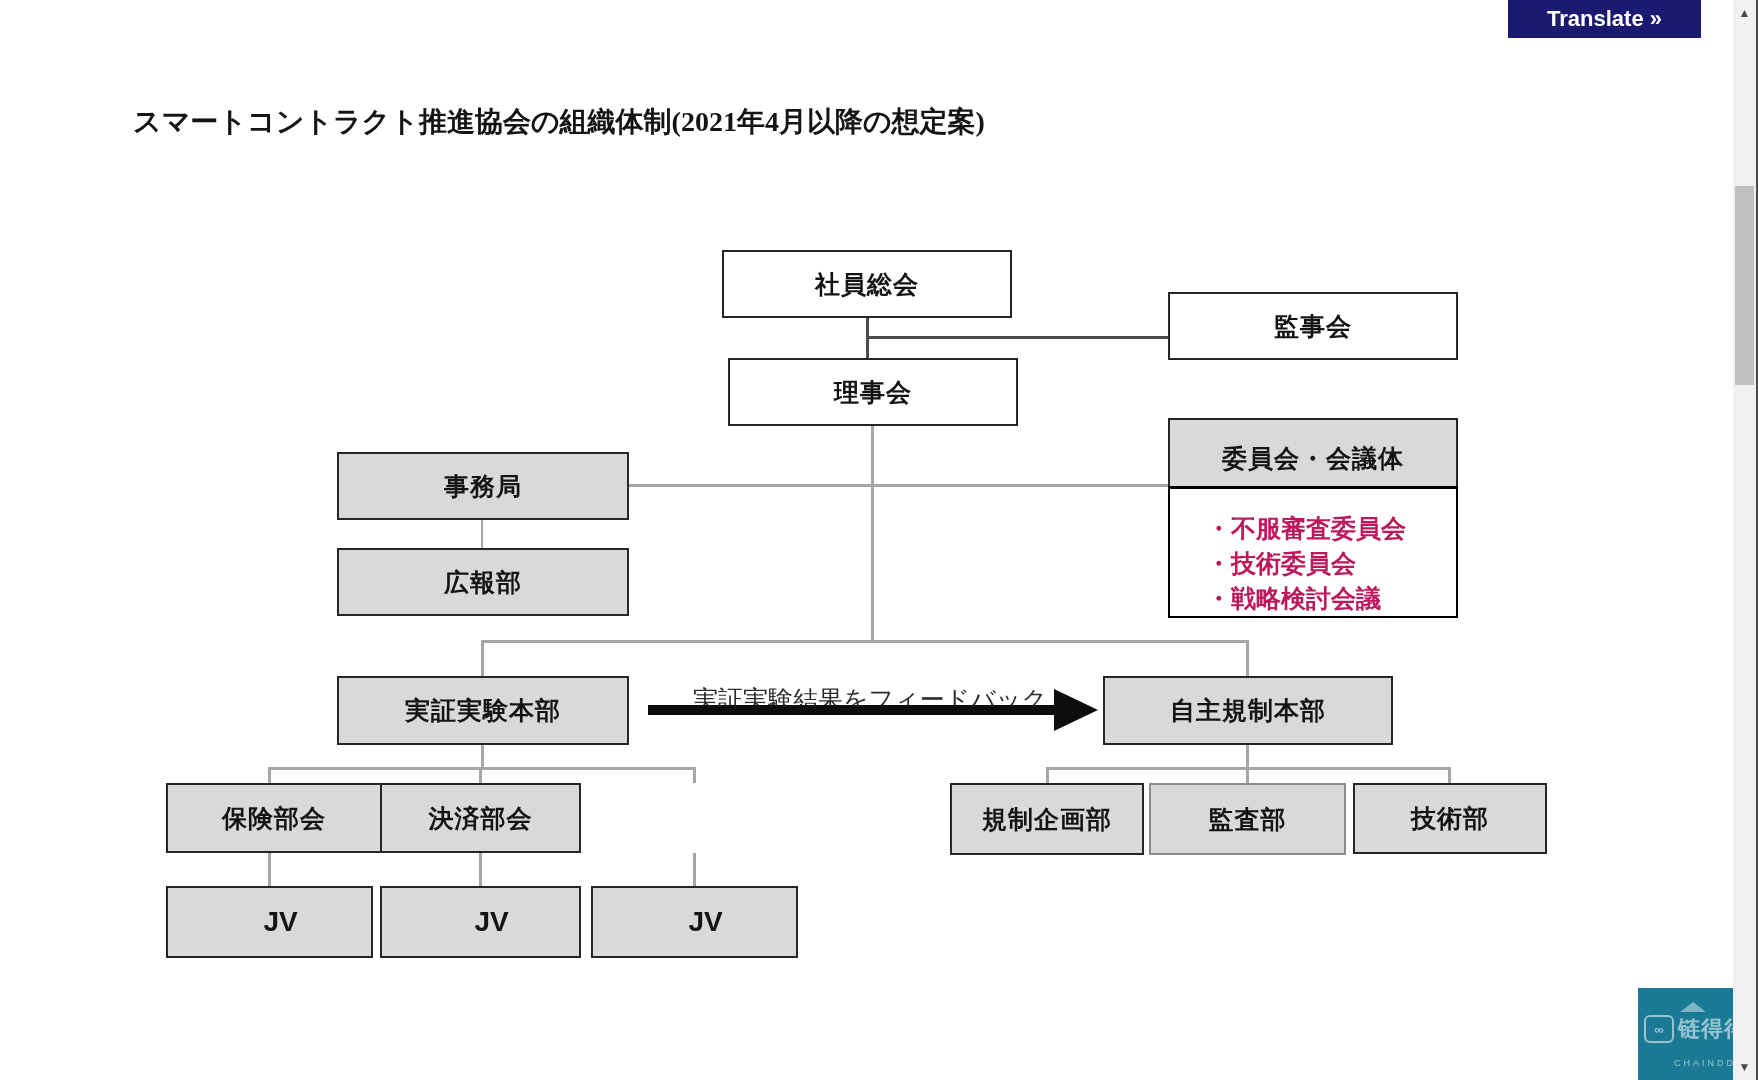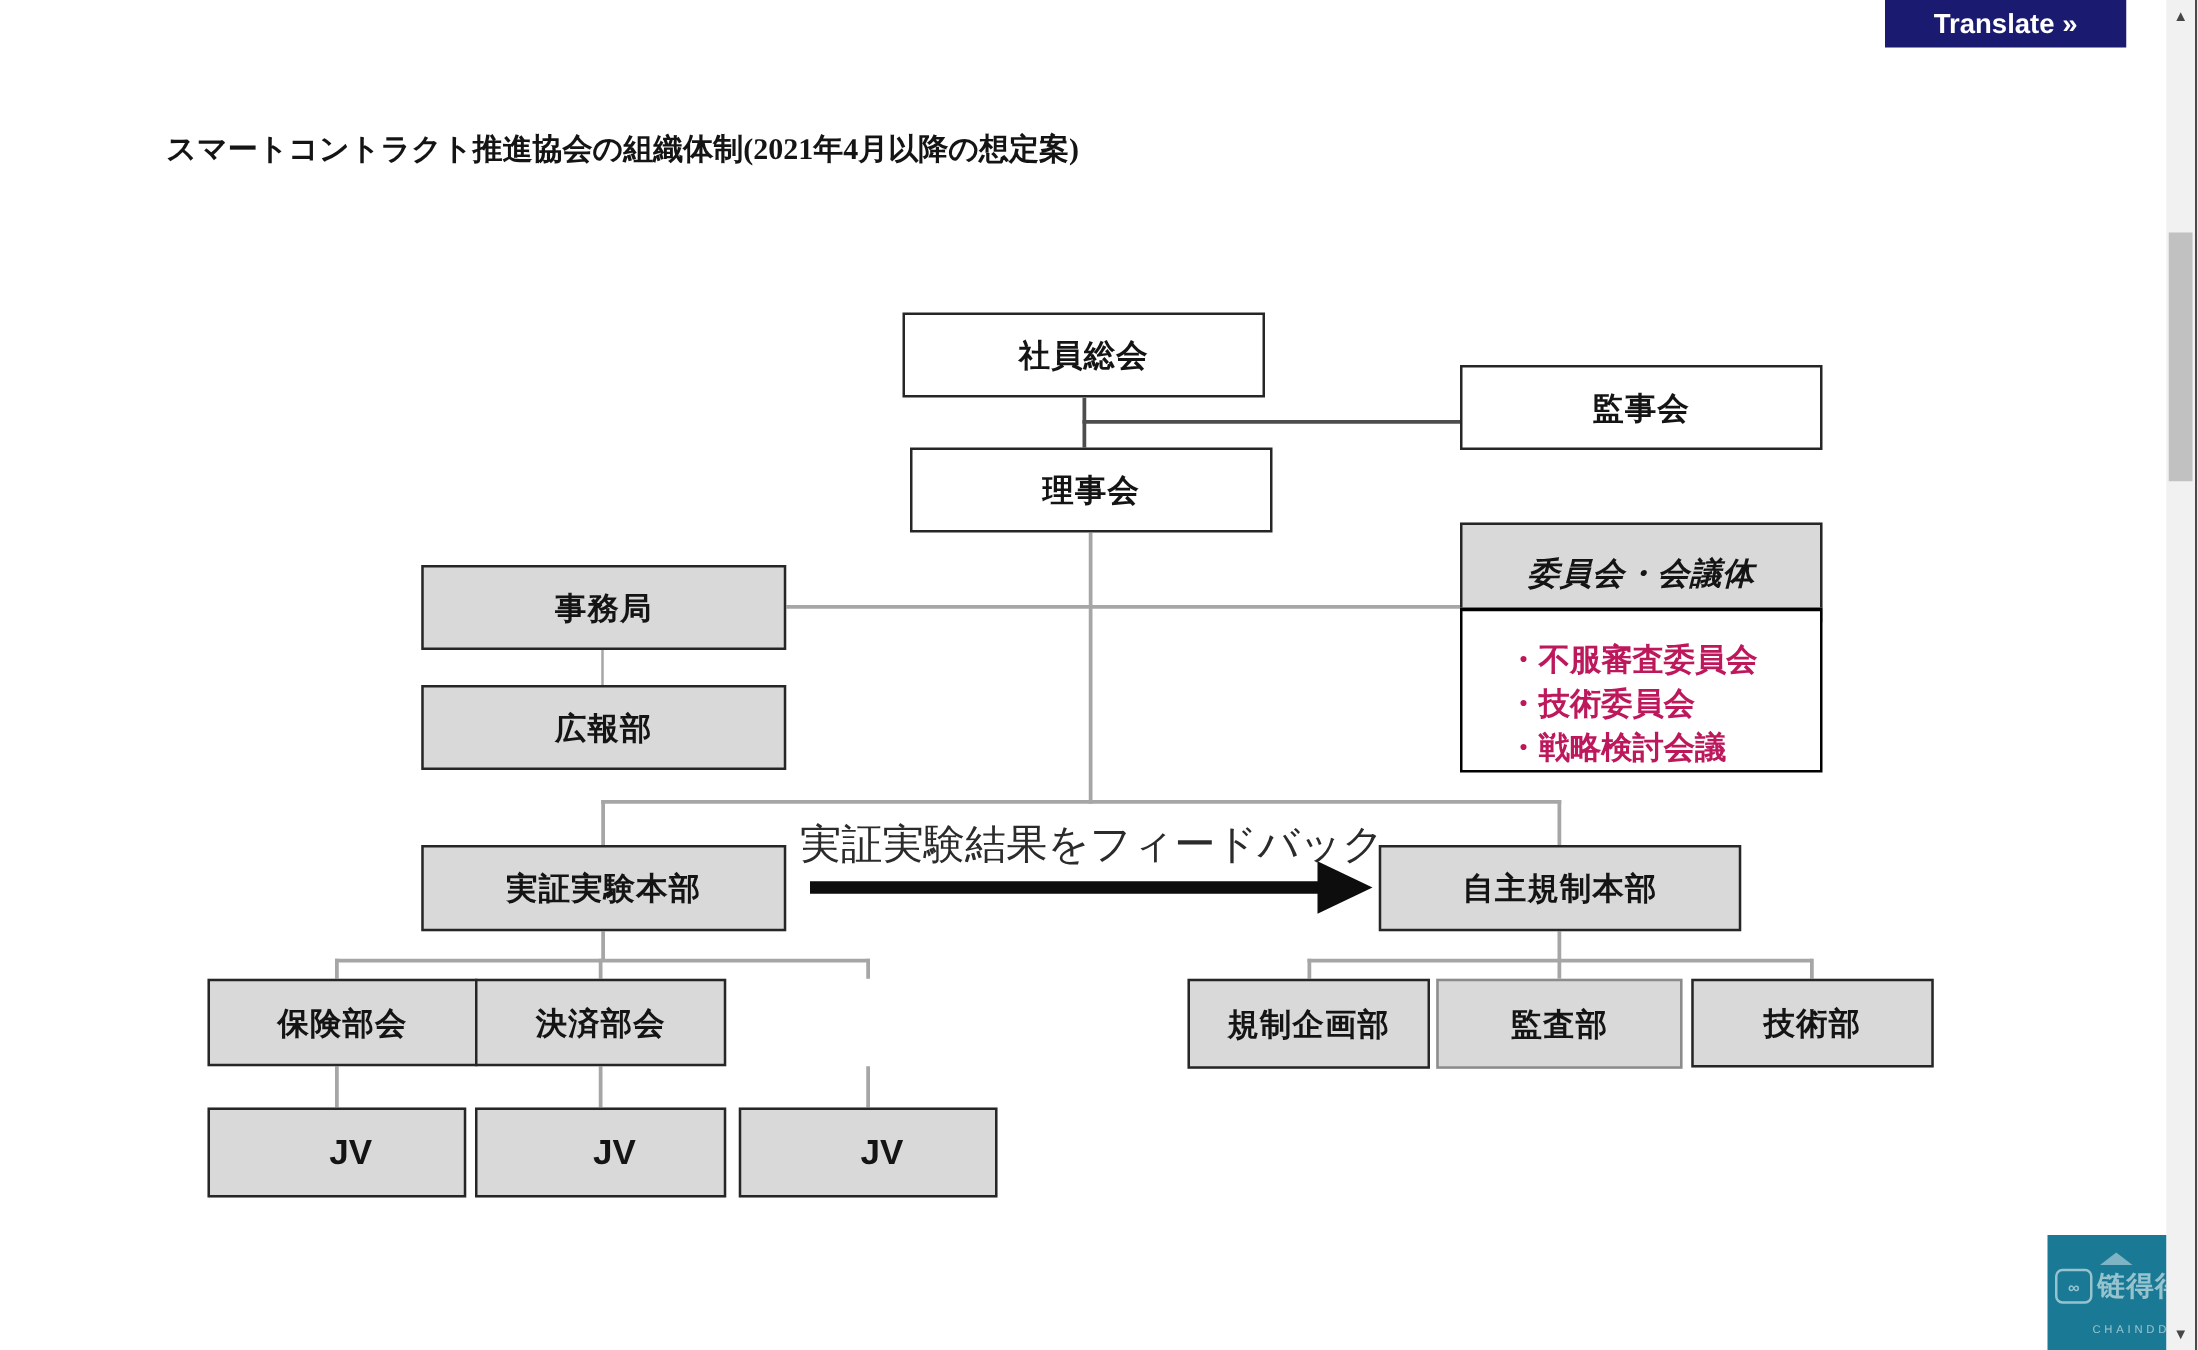--- a/index.html
+++ b/index.html
@@ -11,7 +11,7 @@
   .page-title {
     position:absolute; left:133px; top:103px;
     font-family:"Liberation Serif", "DejaVu Serif", serif;
-    font-weight:bold; font-size:24px; color:#141414; white-space:nowrap;text-align:center;
+    font-weight:bold; font-size:28px; color:#141414; white-space:nowrap;text-align:center;
   }
   .node {
     position:absolute; box-sizing:border-box;

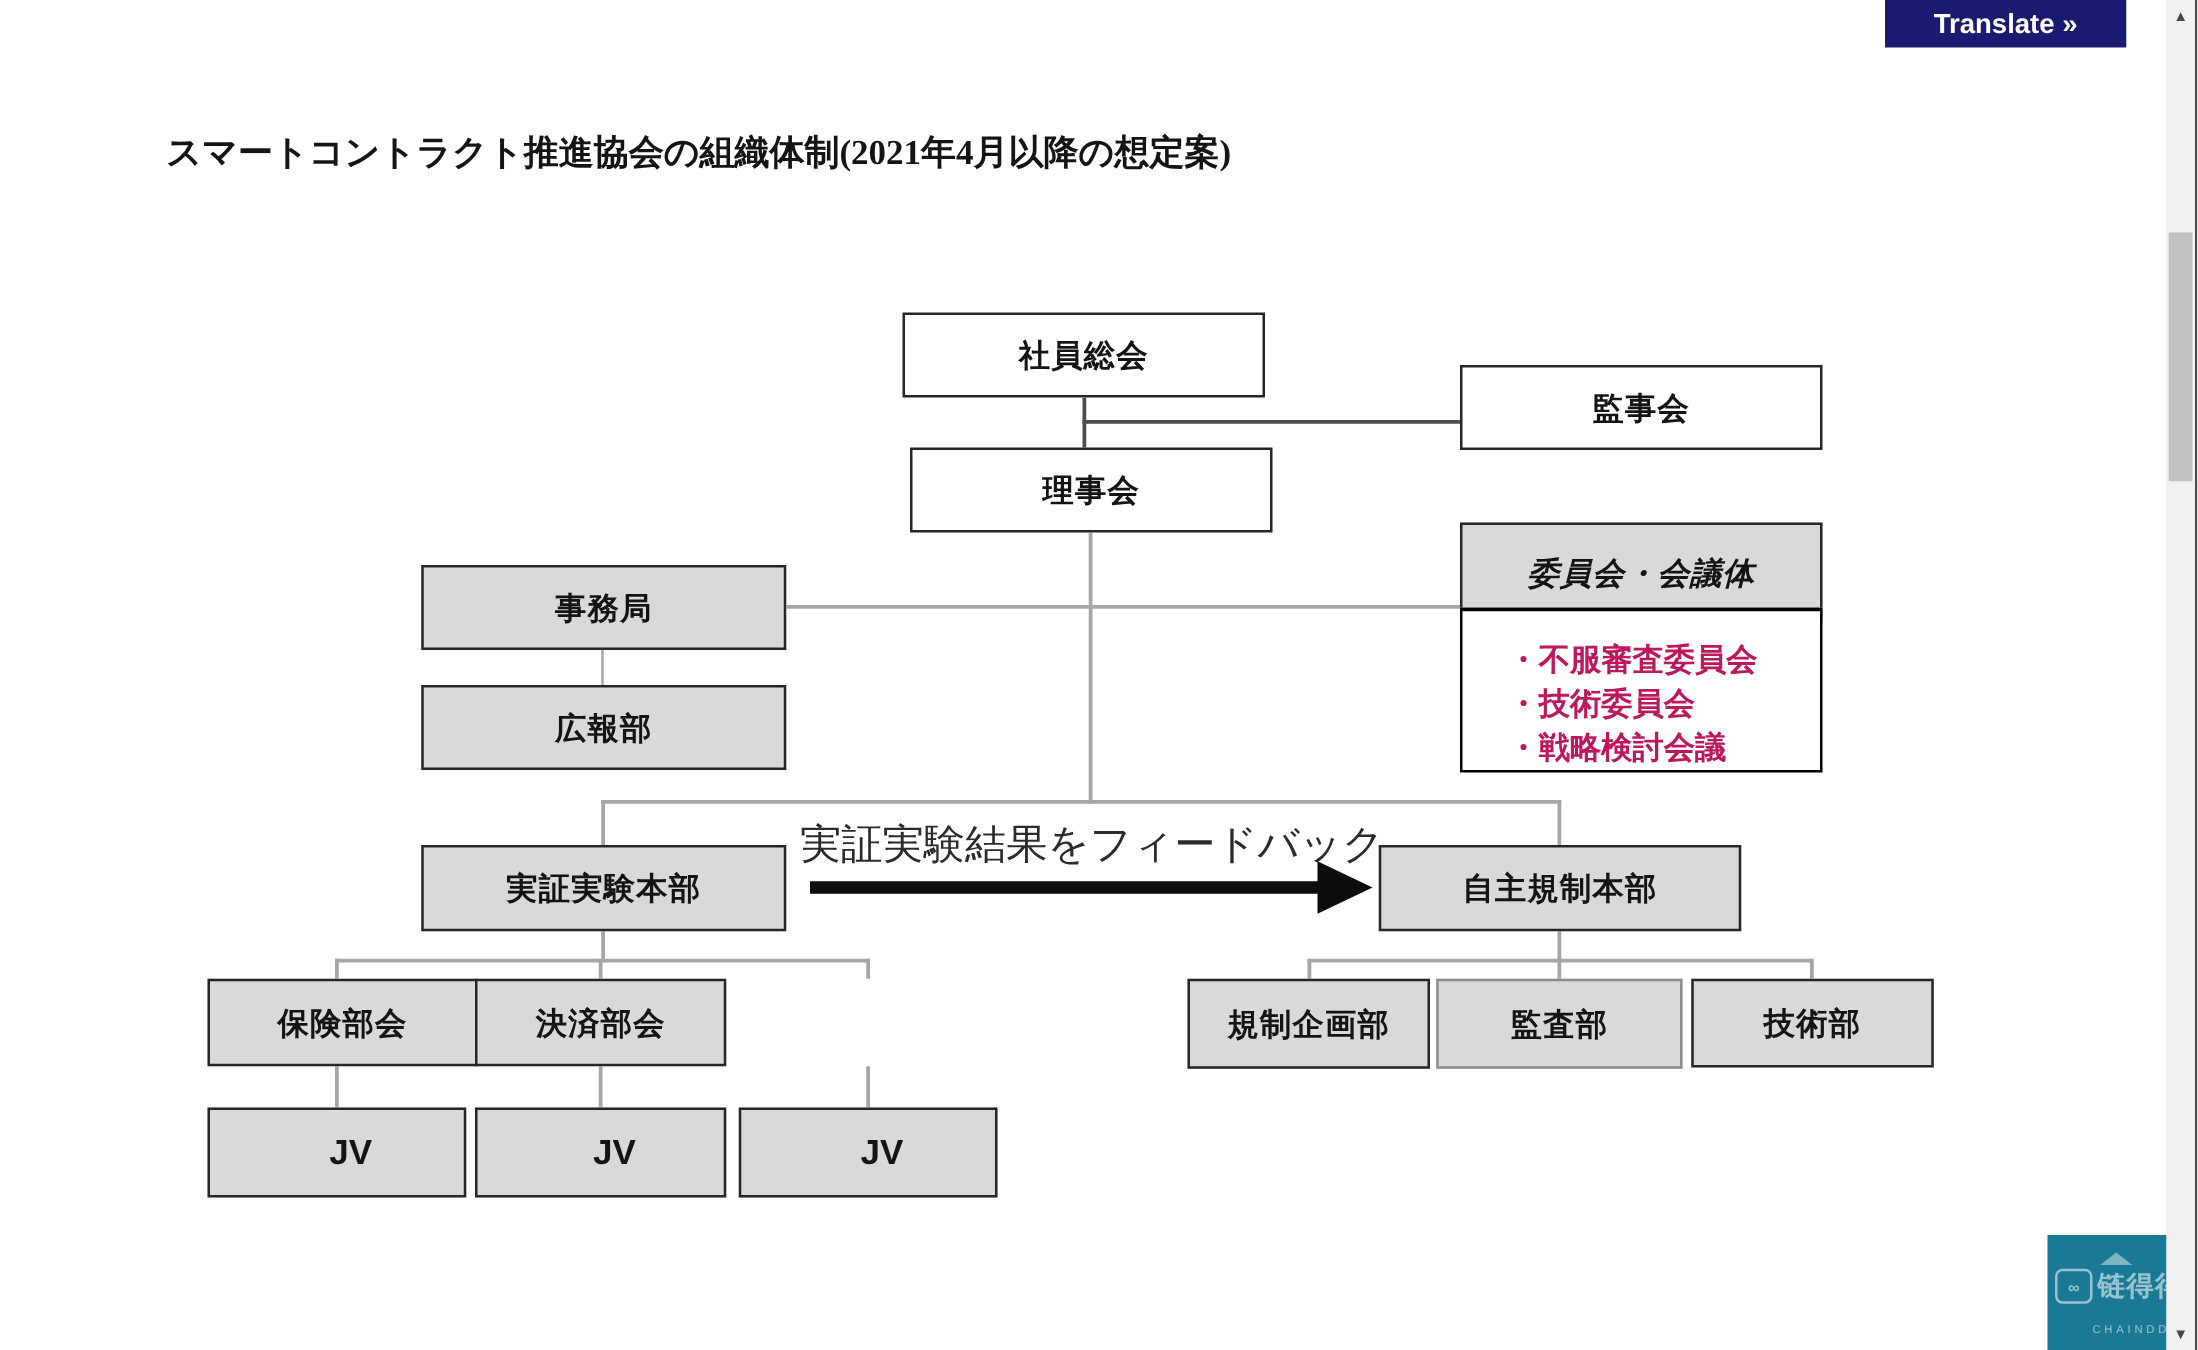--- a/index.html
+++ b/index.html
@@ -133,7 +133,7 @@
   <div class="node gray" style="left:337px; top:452px; width:292px; height:68px;">事務局</div>
   <div class="node gray" style="left:337px; top:548px; width:292px; height:68px;">広報部</div>
 
-  <div class="node gray" style="left:1168px; top:418px; width:290px; height:80px;font-style:italic;">委員会・会議体</div>
+  <div class="node gray" style="left:1168px; top:418px; width:290px; height:80px;">委員会・会議体</div>
   <div class="committee-list" style="left:1168px; top:486px; width:290px; height:132px;">
     <div class="committee-item">・不服審査委員会</div>
     <div class="committee-item">・技術委員会</div>

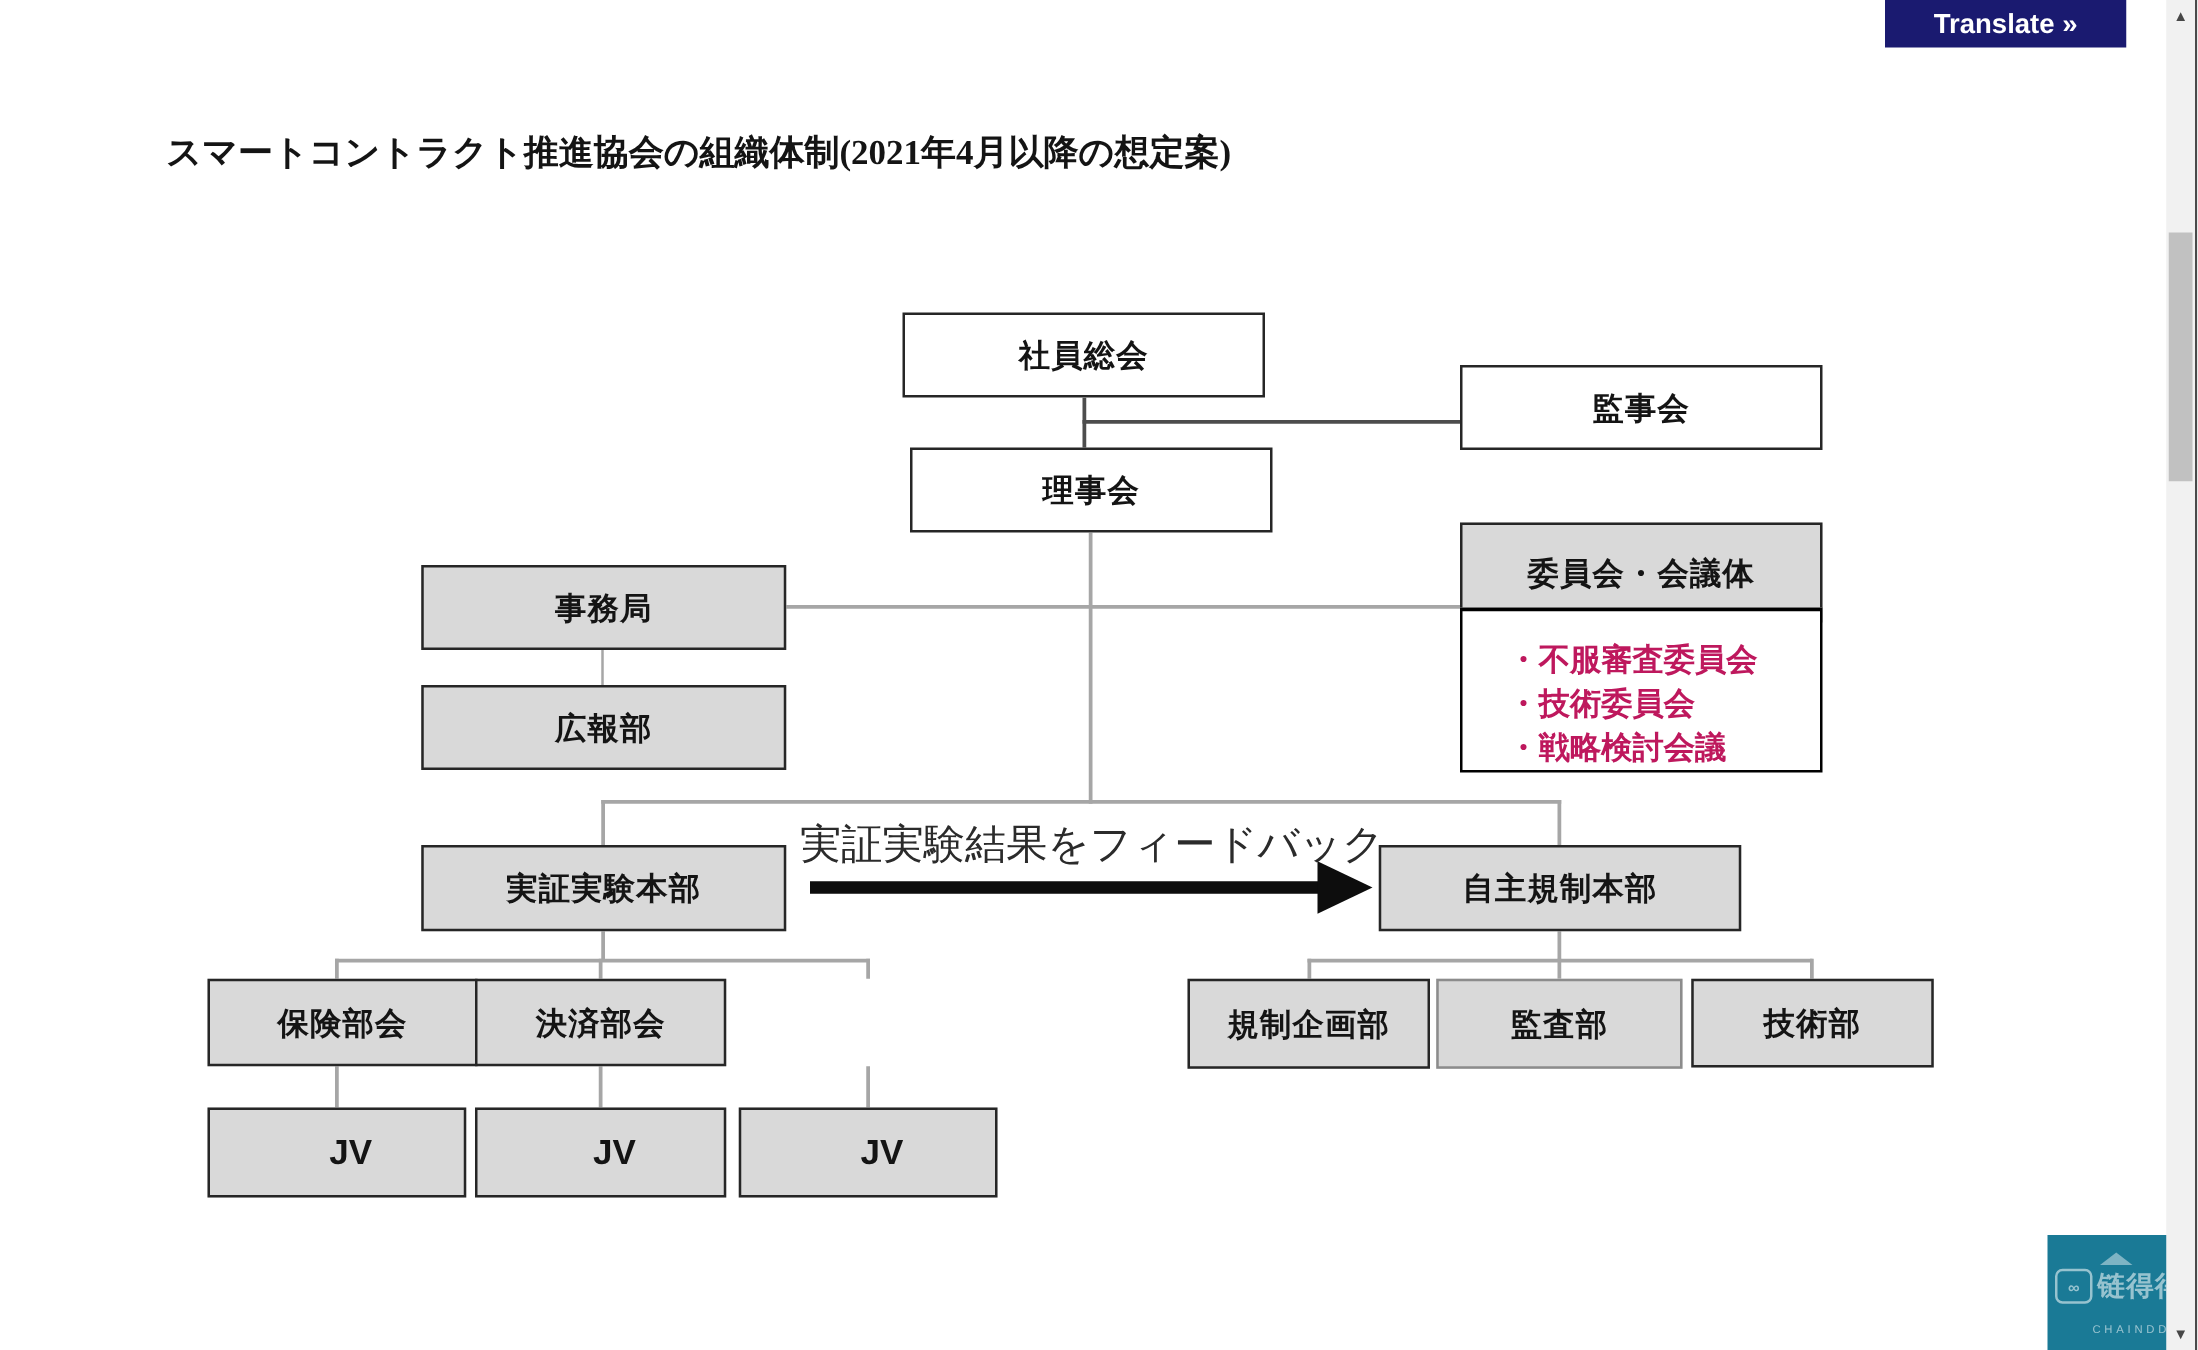--- a/index.html
+++ b/index.html
@@ -36,8 +36,8 @@
     line-height:35px; white-space:nowrap;
   }
   .arrow-label {
-    position:absolute; left:640px; top:653px; width:460px;
-    text-align:center; font-size:33px; color:#2b2b2b;
+    position:absolute; left:640px; top:683px; width:460px;
+    text-align:center; font-size:25px; color:#2b2b2b;
     font-weight:normal; white-space:nowrap;
   }
   .arrow-shaft {

